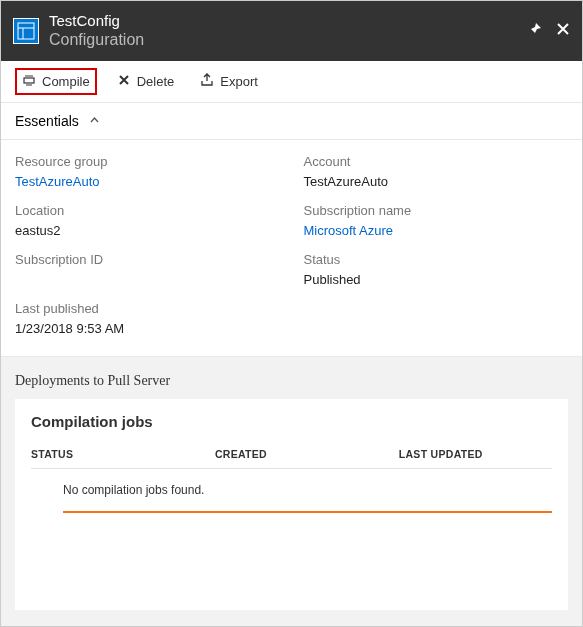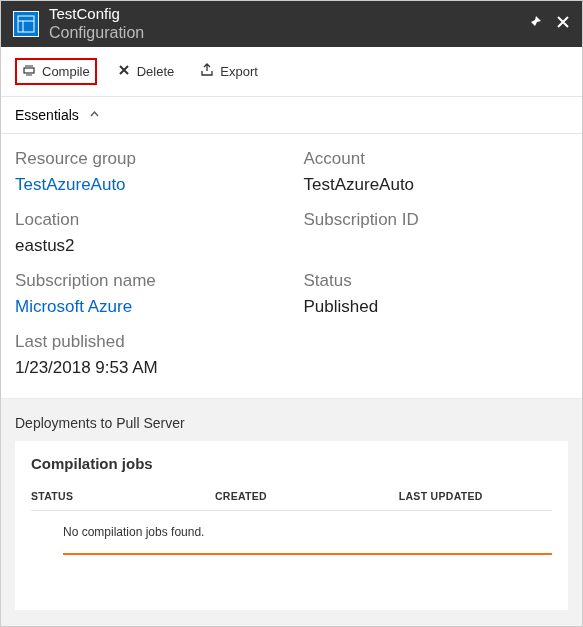--- a/index.html
+++ b/index.html
@@ -22,7 +22,7 @@
       display: flex;
       align-items: center;
       padding: 6px 12px;
-      height: 46px;
+      height: 60px;
     }
     .header-icon {
       width: 26px;

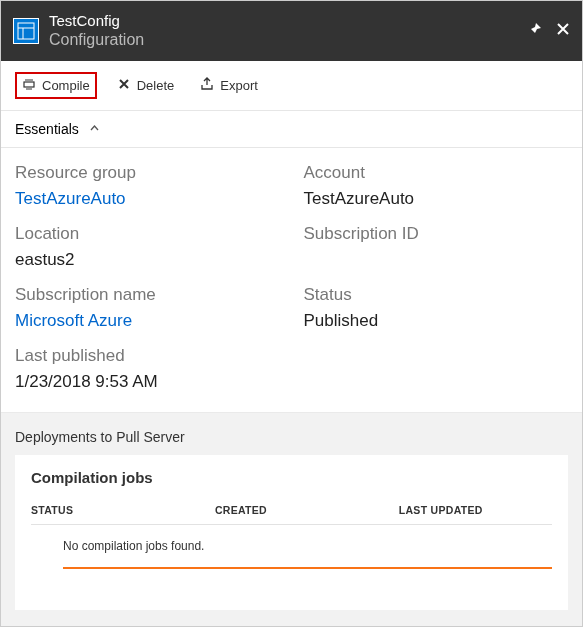--- a/index.html
+++ b/index.html
@@ -60,7 +60,7 @@
       align-items: center;
       padding: 6px 14px;
       border-bottom: 1px solid #e6e6e6;
-      height: 50px;
+      height: 42px;
       gap: 14px;
     }
     .toolbar-btn {

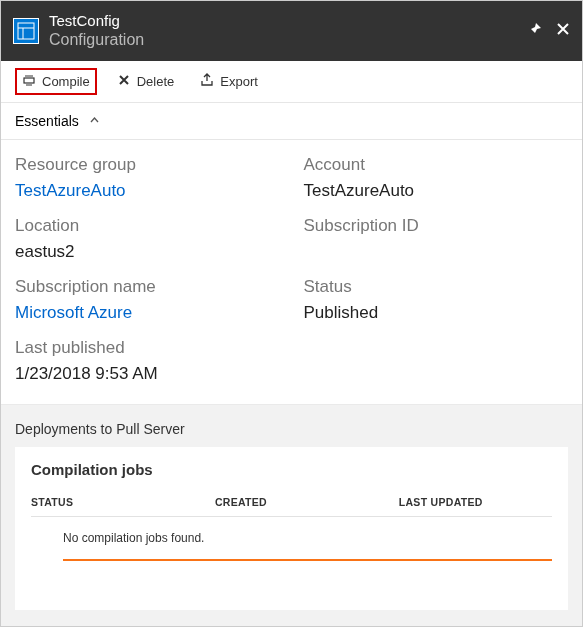--- a/index.html
+++ b/index.html
@@ -96,7 +96,7 @@
     .field {
       display: flex;
       flex-direction: column;
-      font-size: 17px;
+      font-size: 13px;
       line-height: 1.5;
     }
     .field-label {

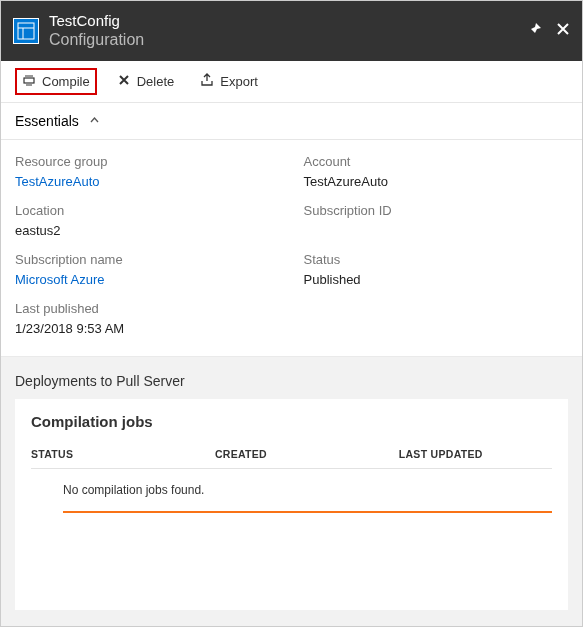--- a/index.html
+++ b/index.html
@@ -231,12 +231,12 @@
     <span class="field-value">eastus2</span>
   </div>
   <div class="field">
+    <span class="field-label">Subscription name</span>
+    <span class="field-value link">Microsoft Azure</span>
+  </div>
+  <div class="field">
     <span class="field-label">Subscription ID</span>
     <span class="field-value"></span>
-  </div>
-  <div class="field">
-    <span class="field-label">Subscription name</span>
-    <span class="field-value link">Microsoft Azure</span>
   </div>
   <div class="field">
     <span class="field-label">Status</span>

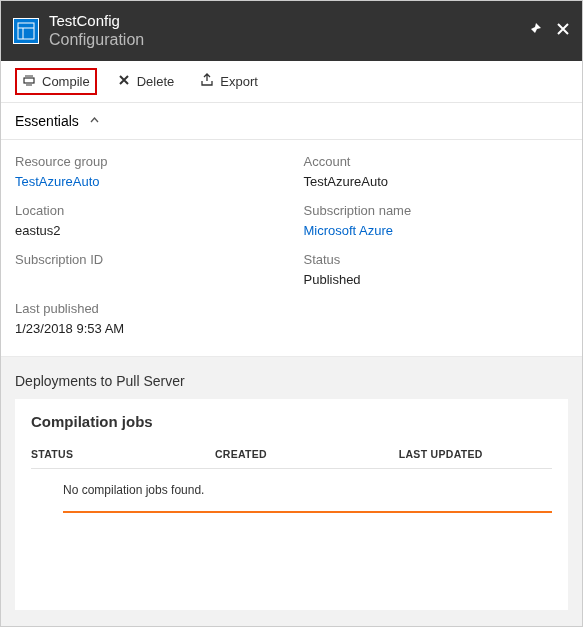--- a/index.html
+++ b/index.html
@@ -120,6 +120,7 @@
       font-size: 14px;
       color: #333;
       margin-bottom: 10px;
+      font-family: Liberation Serif, serif;
     }
     .panel {
       background: #fff;

